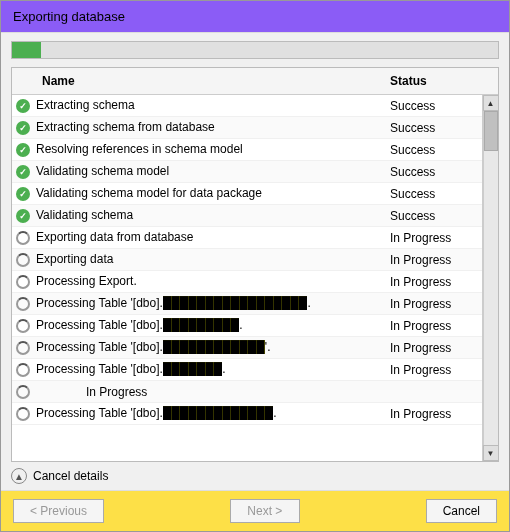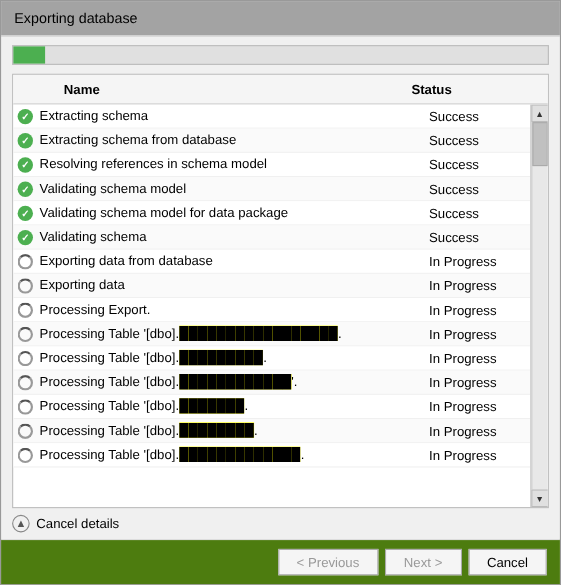--- a/index.html
+++ b/index.html
@@ -23,7 +23,7 @@
       flex-direction: column;
     }
     .dialog-title {
-      background: #a3a3a3;
+      background: #8b5cf6;
       padding: 8px 12px;
       font-size: 13px;
       font-weight: normal;

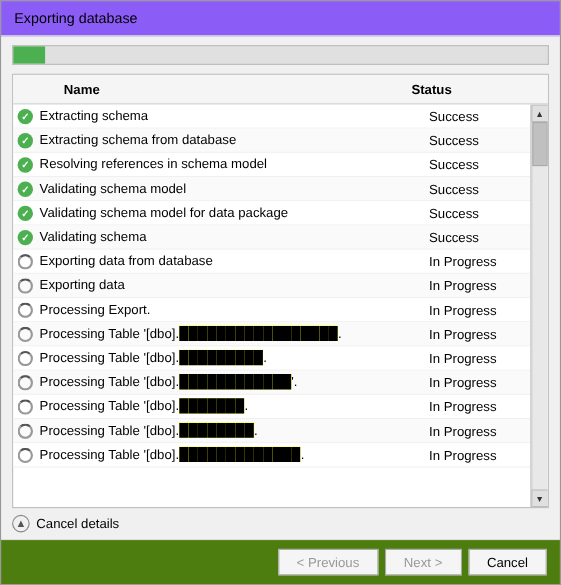--- a/index.html
+++ b/index.html
@@ -58,7 +58,6 @@
       border-bottom: 1px solid #ccc;
       font-weight: bold;
       padding: 4px 0;
-      gap: 16px;
     }
     .col-name {
       flex: 1;

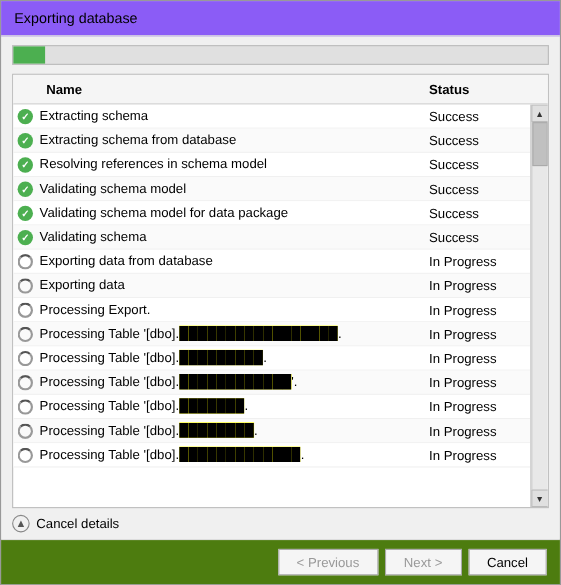--- a/index.html
+++ b/index.html
@@ -349,7 +349,6 @@
           <div class="row-icon">
               <div class="icon-progress"></div>
             </div>
-          <div class="row-name">Processing Table '[dbo].<span class="highlighted" style="max-width:100px;">████████</span>.</div>
           <div class="row-status status-inprogress">In Progress</div>
         </div>
 

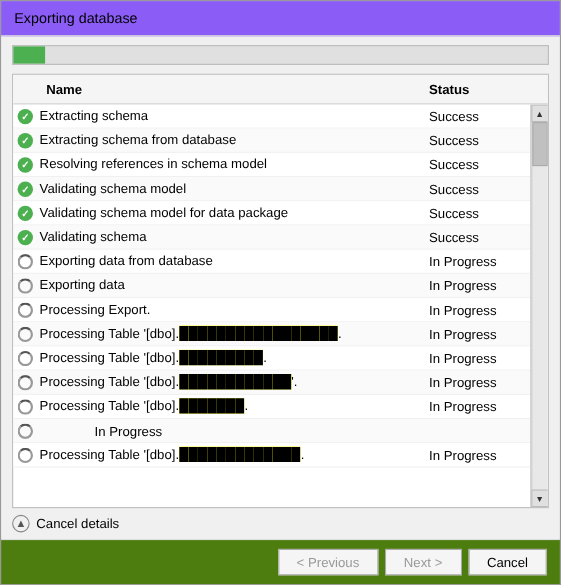--- a/index.html
+++ b/index.html
@@ -198,12 +198,12 @@
     }
     .dialog-footer {
       display: flex;
-      justify-content: flex-end;
+      justify-content: space-between;
       align-items: center;
       padding: 8px 12px;
       gap: 6px;
       border-top: 1px solid #ddd;
-      background: #4d7c0f;
+      background: #fde047;
     }
     .btn {
       padding: 4px 16px;

